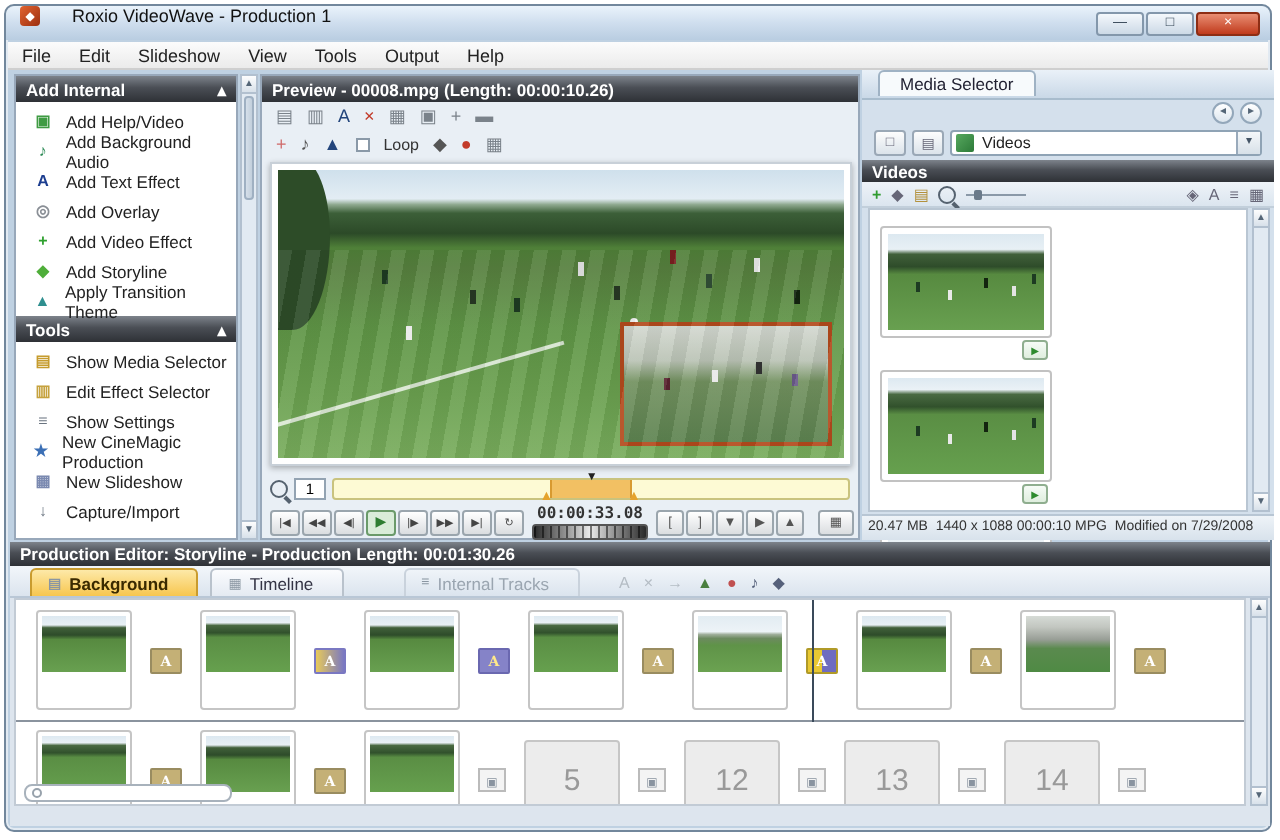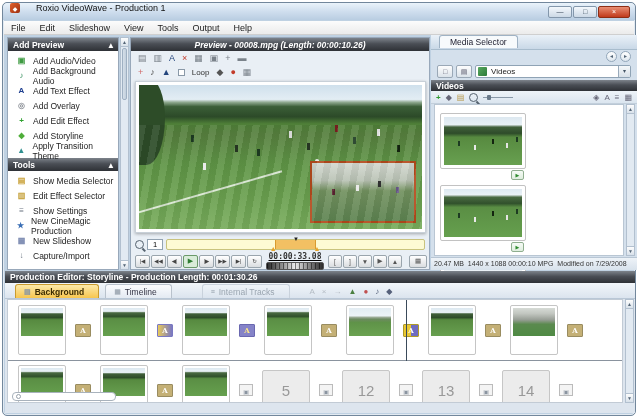--- a/index.html
+++ b/index.html
@@ -150,7 +150,7 @@
 
   <div class="sidebar">
     <div class="dhead">
-      <span>Add Preview</span>
+      <span>Add Internal</span>
       <span>▴</span>
     </div>
     <div style="padding-top:2px">

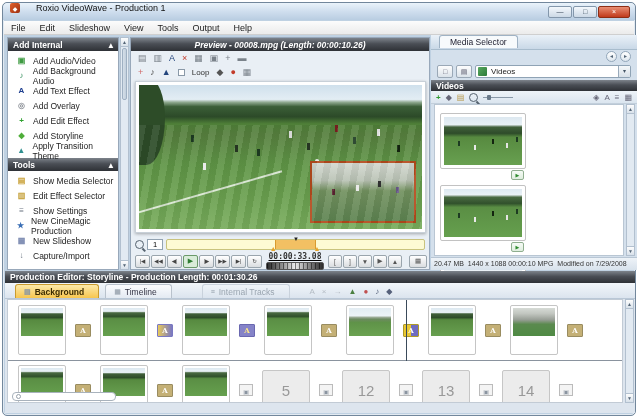--- a/index.html
+++ b/index.html
@@ -32,7 +32,7 @@
 
   
   .preview { position:absolute; left:127px; top:34px; width:300px; height:233px; background:#e9eff5; border:1px solid #98a8ba; }
-  .preview .dhead { height:13px; justify-content:center;font-style:italic; }
+  .preview .dhead { height:13px; justify-content:flex-start; }
   .ptb { display:flex; align-items:center; gap:7px; padding:0 7px; height:14px; font-size:9px; color:#7a828a; }
   .ptb .red{color:#c23b2a}.ptb .blue{color:#23457c}.ptb .pink{color:#d06a6a}.ptb .drk{color:#555}
   .chk { width:7px; height:7px; border:1px solid #8a99a8; background:#fff; }

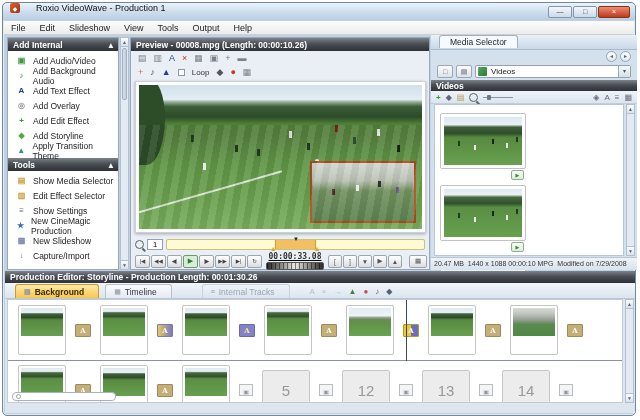--- a/index.html
+++ b/index.html
@@ -156,7 +156,7 @@
     <div style="padding-top:2px">
       <div class="sb-item">
           <span class="ic c1">▣</span>
-          <span>Add Audio/Video</span>
+          <span>Add Help/Video</span>
         </div>
       <div class="sb-item">
           <span class="ic c2">♪</span>

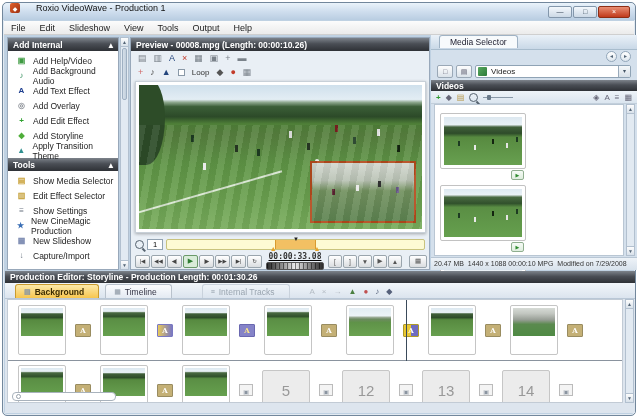--- a/index.html
+++ b/index.html
@@ -172,7 +172,7 @@
         </div>
       <div class="sb-item">
           <span class="ic c5">+</span>
-          <span>Add Edit Effect</span>
+          <span>Add Video Effect</span>
         </div>
       <div class="sb-item">
           <span class="ic c6">◆</span>

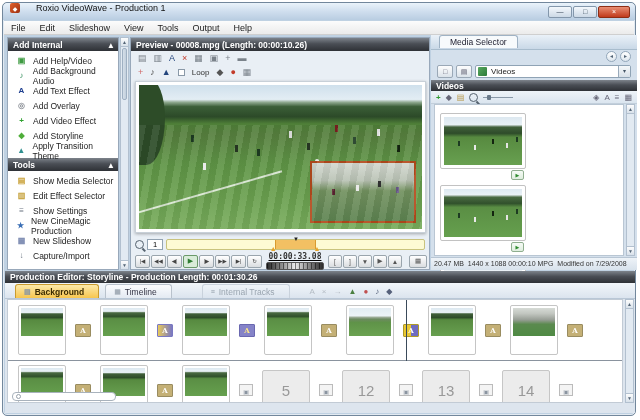--- a/index.html
+++ b/index.html
@@ -59,7 +59,7 @@
   .transport { position:absolute; left:4px; right:2px; top:215px; height:16px; display:flex; align-items:center; gap:1px; }
   .tbtn { width:15px; height:13px; border:1px solid #9aa5ad; border-radius:2px; background:linear-gradient(#fff,#dadde0); font-size:5.5px; color:#444; display:flex; align-items:center; justify-content:center; }
   .tbtn.play { background:#d9ecd9; border-color:#6a9a6a; color:#2e7d32; font-size:7px; }
-  .timeblk { width:58px; margin:0 3px; text-align:center;text-decoration:underline; }
+  .timeblk { width:58px; margin:0 3px; text-align:center; }
   .tc { font-size:8px; font-weight:bold; color:#333; line-height:8px; font-family:"DejaVu Sans Mono",monospace; }
   .jog { height:8px; margin-top:1px; border:1px solid #555; border-radius:2px; background:repeating-linear-gradient(90deg,rgba(0,0,0,.5) 0 1px,transparent 1px 4px),linear-gradient(90deg,#2a2a2a,#9a9a9a 30%,#ececec 50%,#9a9a9a 70%,#2a2a2a); }
   .mbtn { width:14px; height:13px; border:1px solid #9aa5ad; border-radius:2px; background:linear-gradient(#fff,#dadde0); font-size:6.5px; color:#555; display:flex; align-items:center; justify-content:center; }

